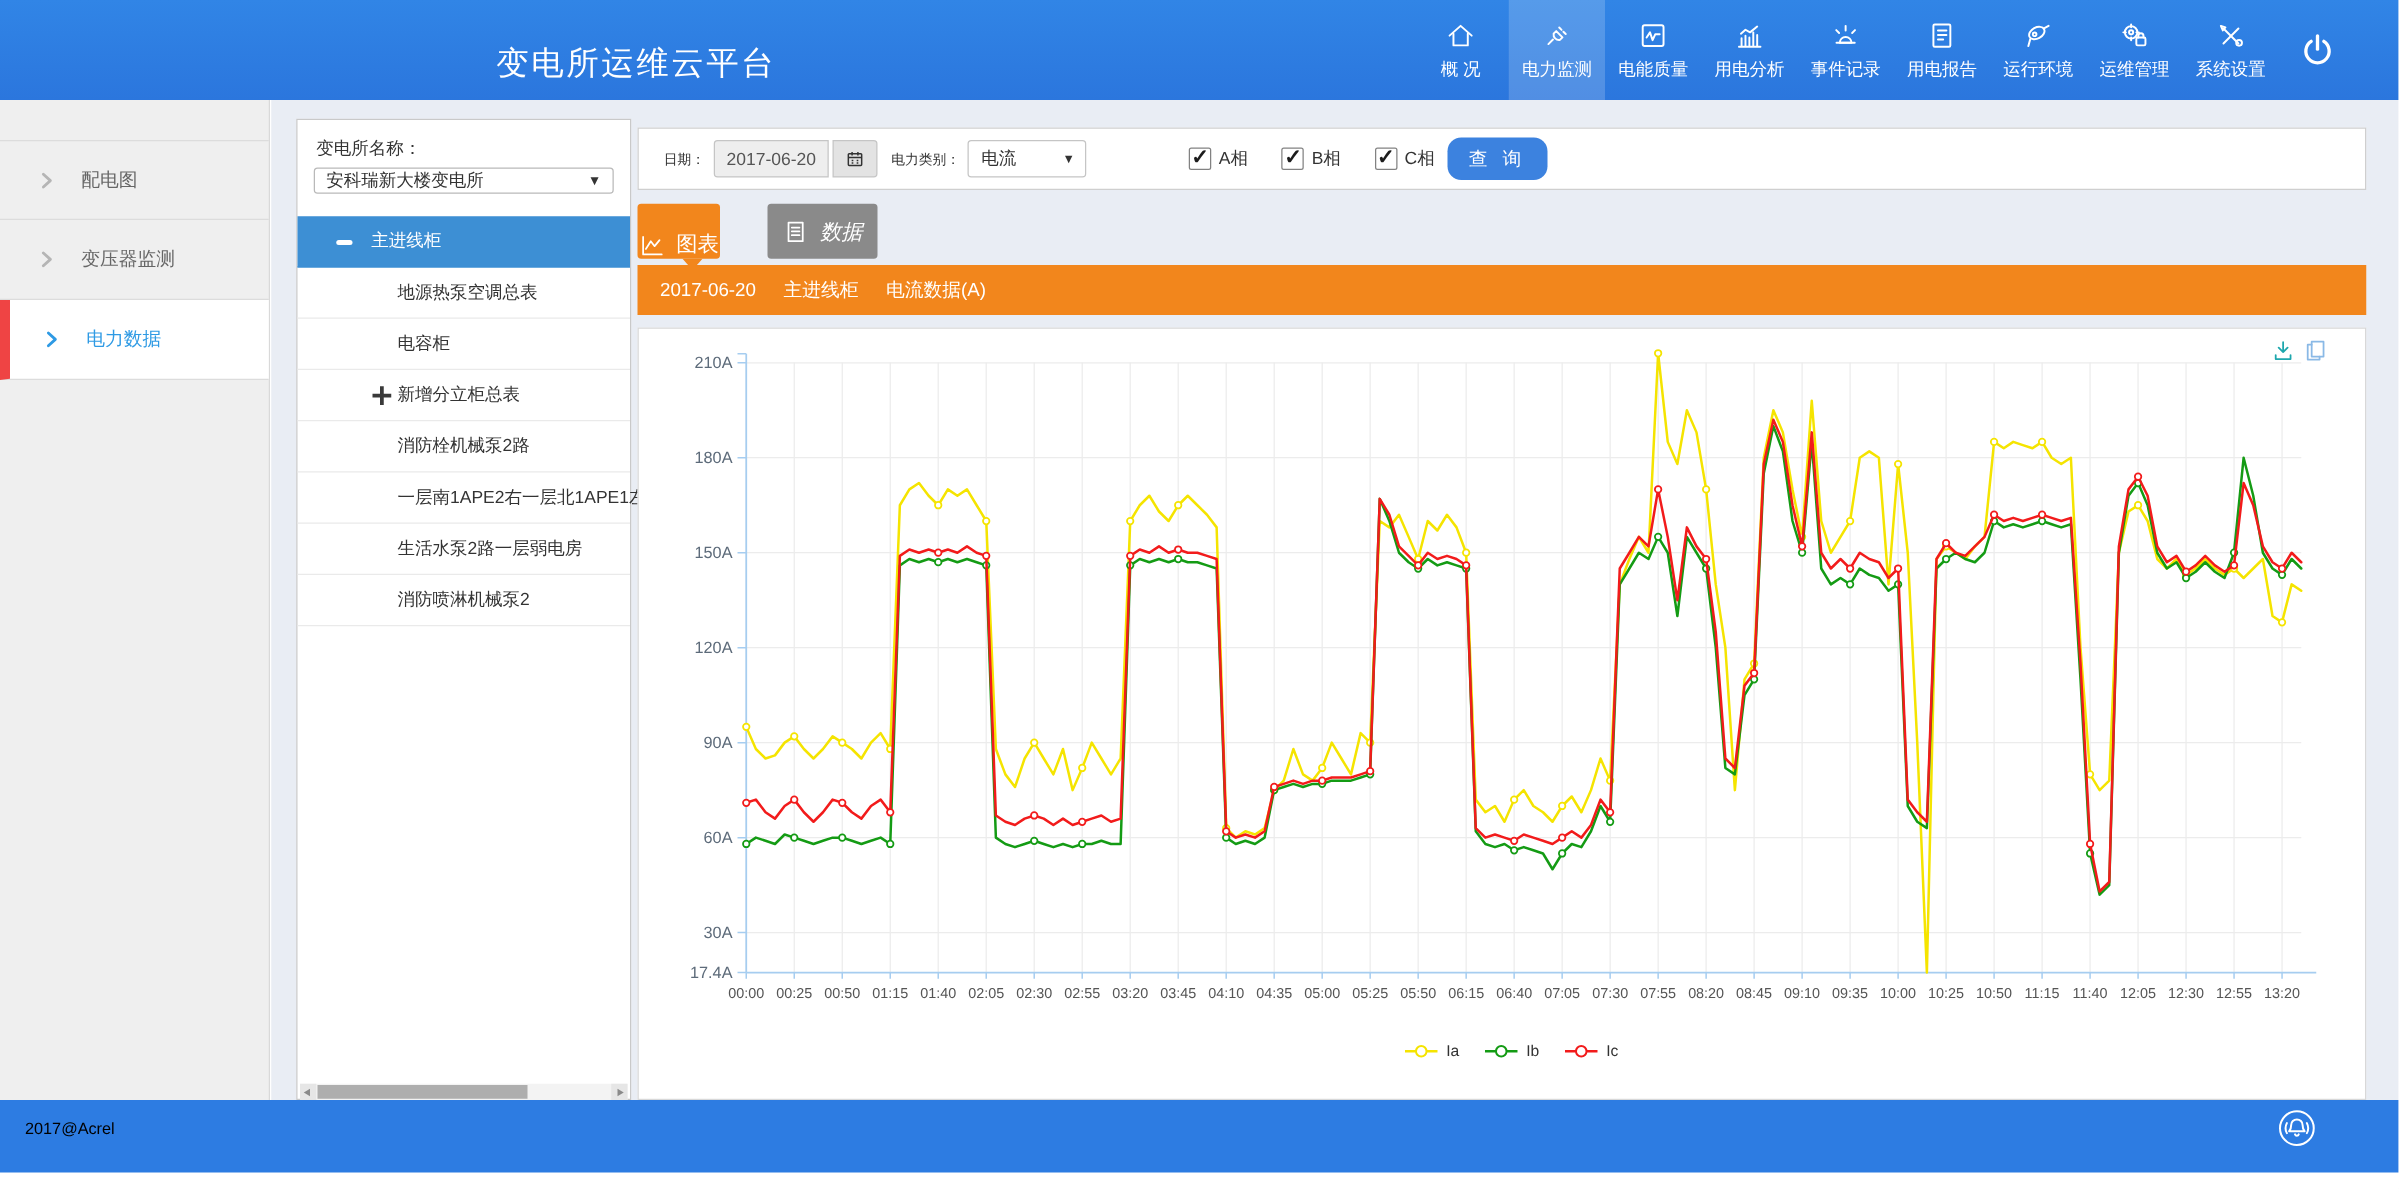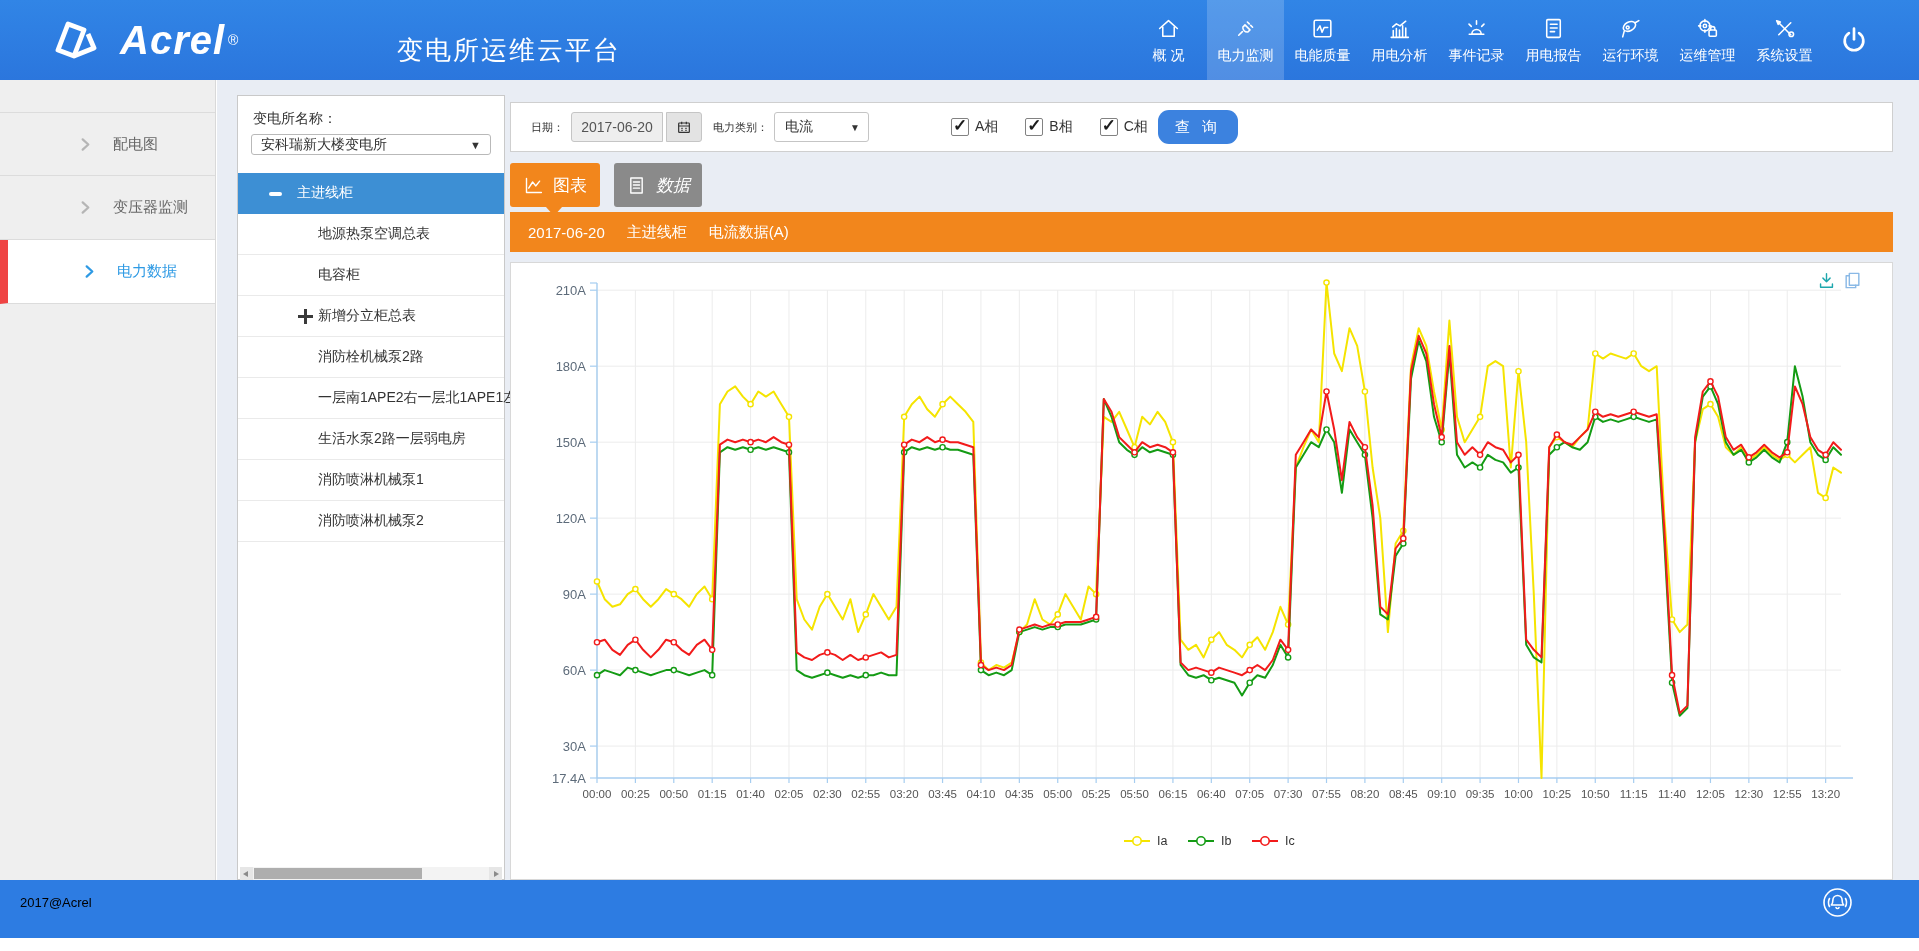--- a/index.html
+++ b/index.html
@@ -94,14 +94,6 @@
 <div class="stage">
 
   <div class="header">
-    <div class="logo-wrap">
-      <svg class="logo-icon" viewBox="0 0 26 22">
-        <path d="M4 16 9 3l8 3-5 13Z" fill="none" stroke="#fff" stroke-width="2.4" stroke-linejoin="round"></path>
-        <path d="M12 19l10-4-3-7" fill="none" stroke="#fff" stroke-width="2.4" stroke-linejoin="round"></path>
-      </svg>
-      <span class="logo-text">Acrel</span>
-        <span class="logo-reg">®</span>
-    </div>
     <div class="app-title">变电所运维云平台</div>
     <div class="nav" id="nav">
         <div class="nav-item">

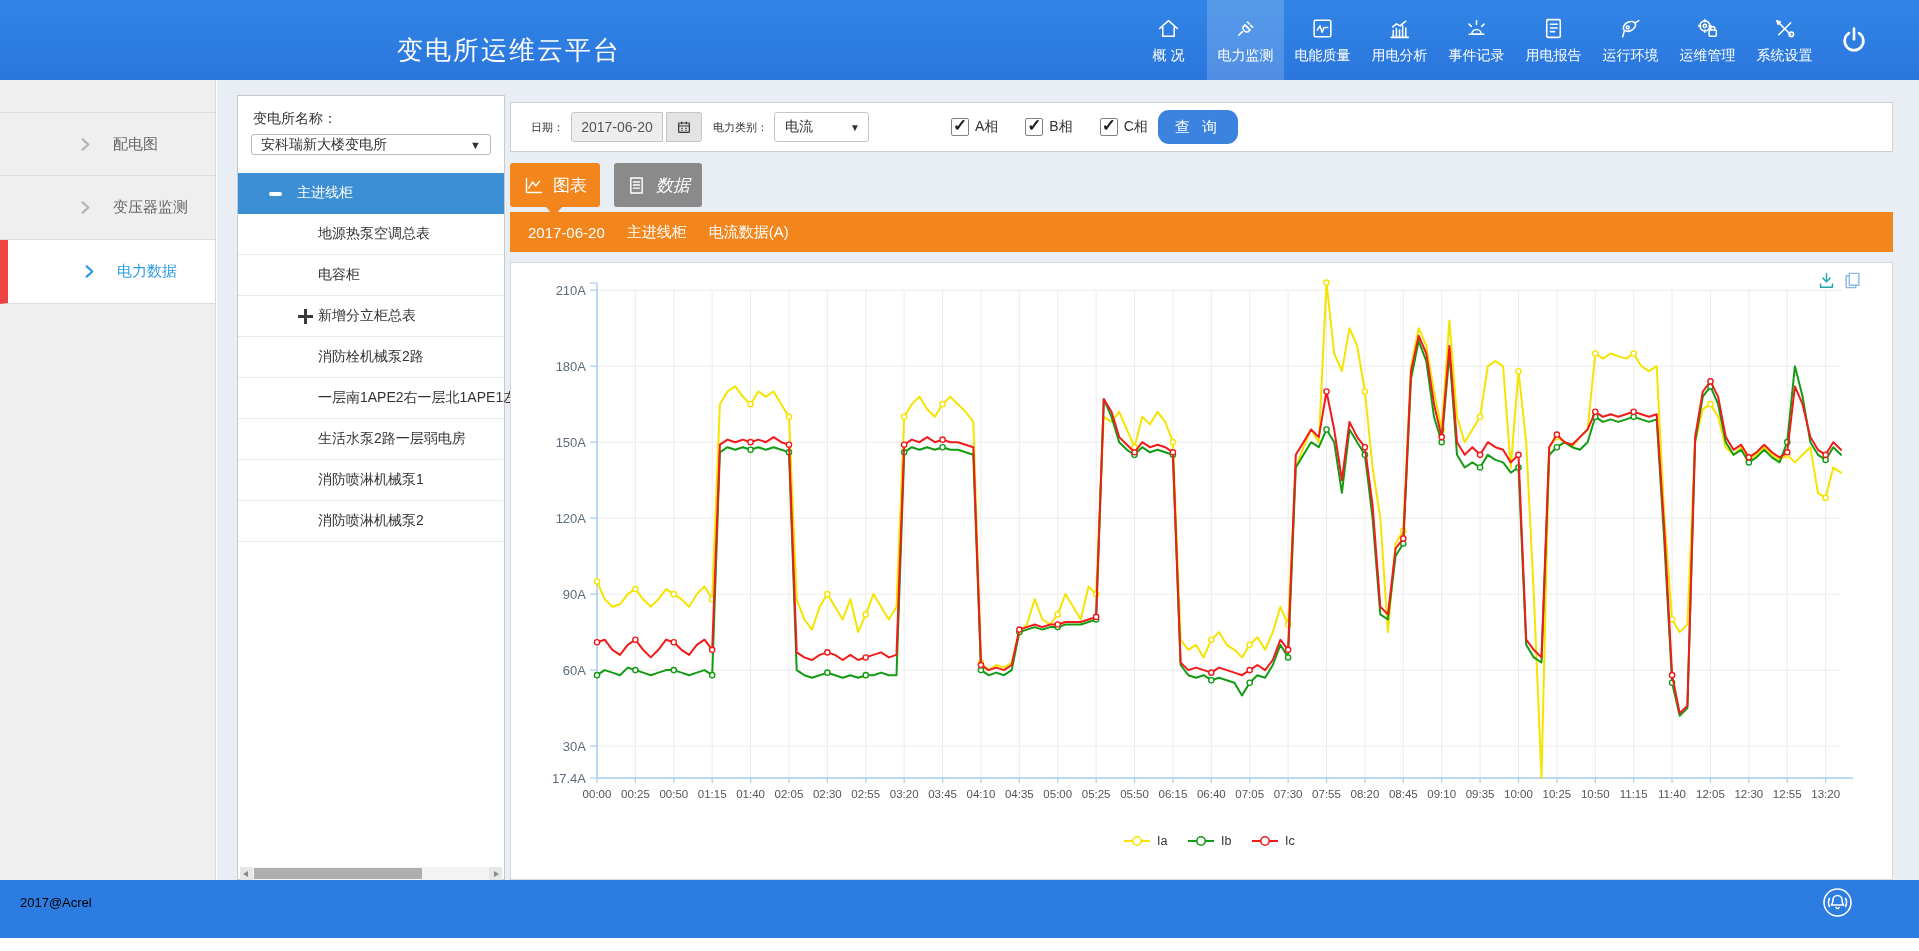--- a/index.html
+++ b/index.html
@@ -20,7 +20,7 @@
   .power-btn svg{width:32px;height:32px;stroke:#fff;fill:none;stroke-width:2;stroke-linecap:round;}
   
   .sidebar{position:absolute;left:0;top:80px;width:216px;height:800px;background:#efefef;border-right:1px solid #d9d9d9;box-sizing:border-box;padding-top:32px;}
-  .side-item{height:64px;border-bottom:1px solid #dcdcdc;display:flex;align-items:center;color:#666;font-size:15px;cursor:pointer;box-sizing:border-box;padding-left:48px;}
+  .side-item{height:64px;border-bottom:1px solid #dcdcdc;display:flex;align-items:center;color:#666;font-size:15px;cursor:pointer;box-sizing:border-box;}
   .side-item:first-child{border-top:1px solid #dcdcdc;}
   .side-item .chev{margin:0 20px 0 30px;width:15px;height:15px;color:#b5b5b5;flex:0 0 auto;}
   .side-item .chev svg{width:15px;height:15px;stroke:currentColor;fill:none;stroke-width:2.4;stroke-linecap:round;stroke-linejoin:round;}

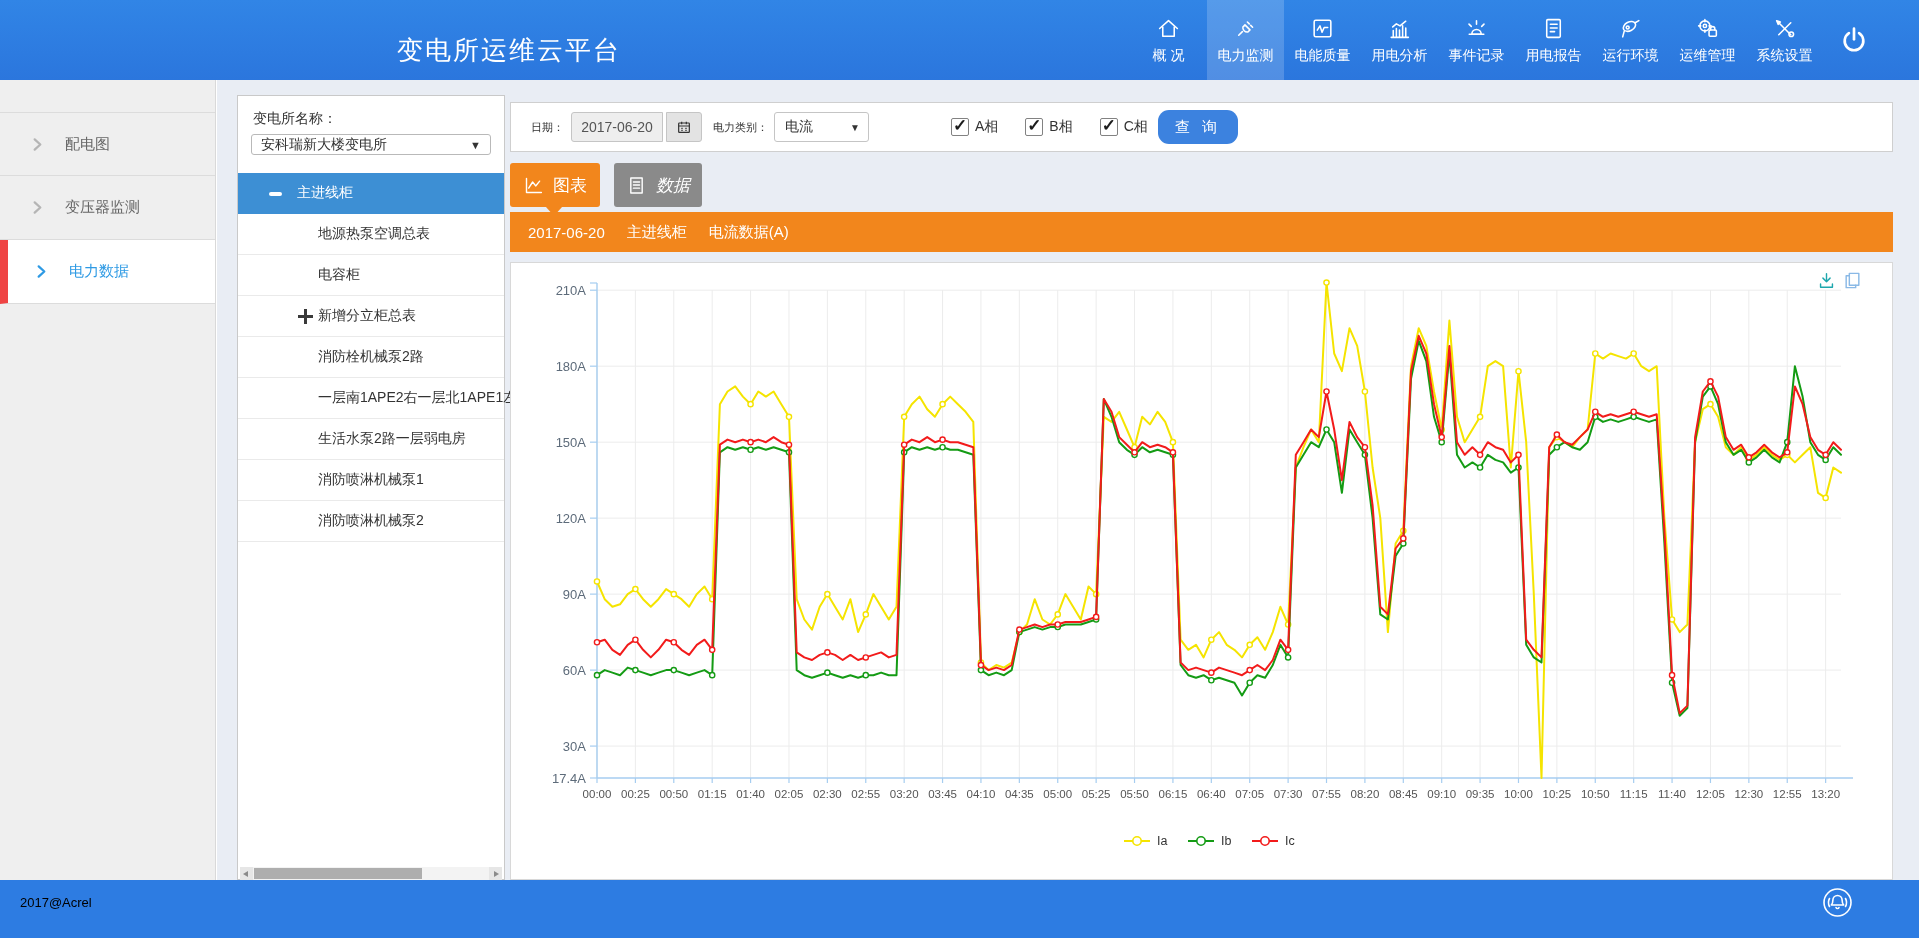--- a/index.html
+++ b/index.html
@@ -67,7 +67,7 @@
   
   .tab{position:absolute;top:163px;height:44px;border-radius:3px;color:#fff;font-size:17px;display:flex;align-items:center;justify-content:center;gap:9px;cursor:pointer;}
   .tab svg{width:21px;height:21px;stroke:#fff;fill:none;stroke-width:1.6;stroke-linecap:round;stroke-linejoin:round;}
-  .tab-chart{left:510px;width:90px;background:#f2861c;}
+  .tab-chart{left:510px;width:66px;background:#f2861c;align-items:flex-end;}
   .tab-data{left:614px;width:88px;background:#8a8a8a;font-style:italic;}
   .tab-pointer{position:absolute;left:546px;top:207px;width:0;height:0;border-left:8px solid transparent;border-right:8px solid transparent;border-top:9px solid #f2861c;}
   

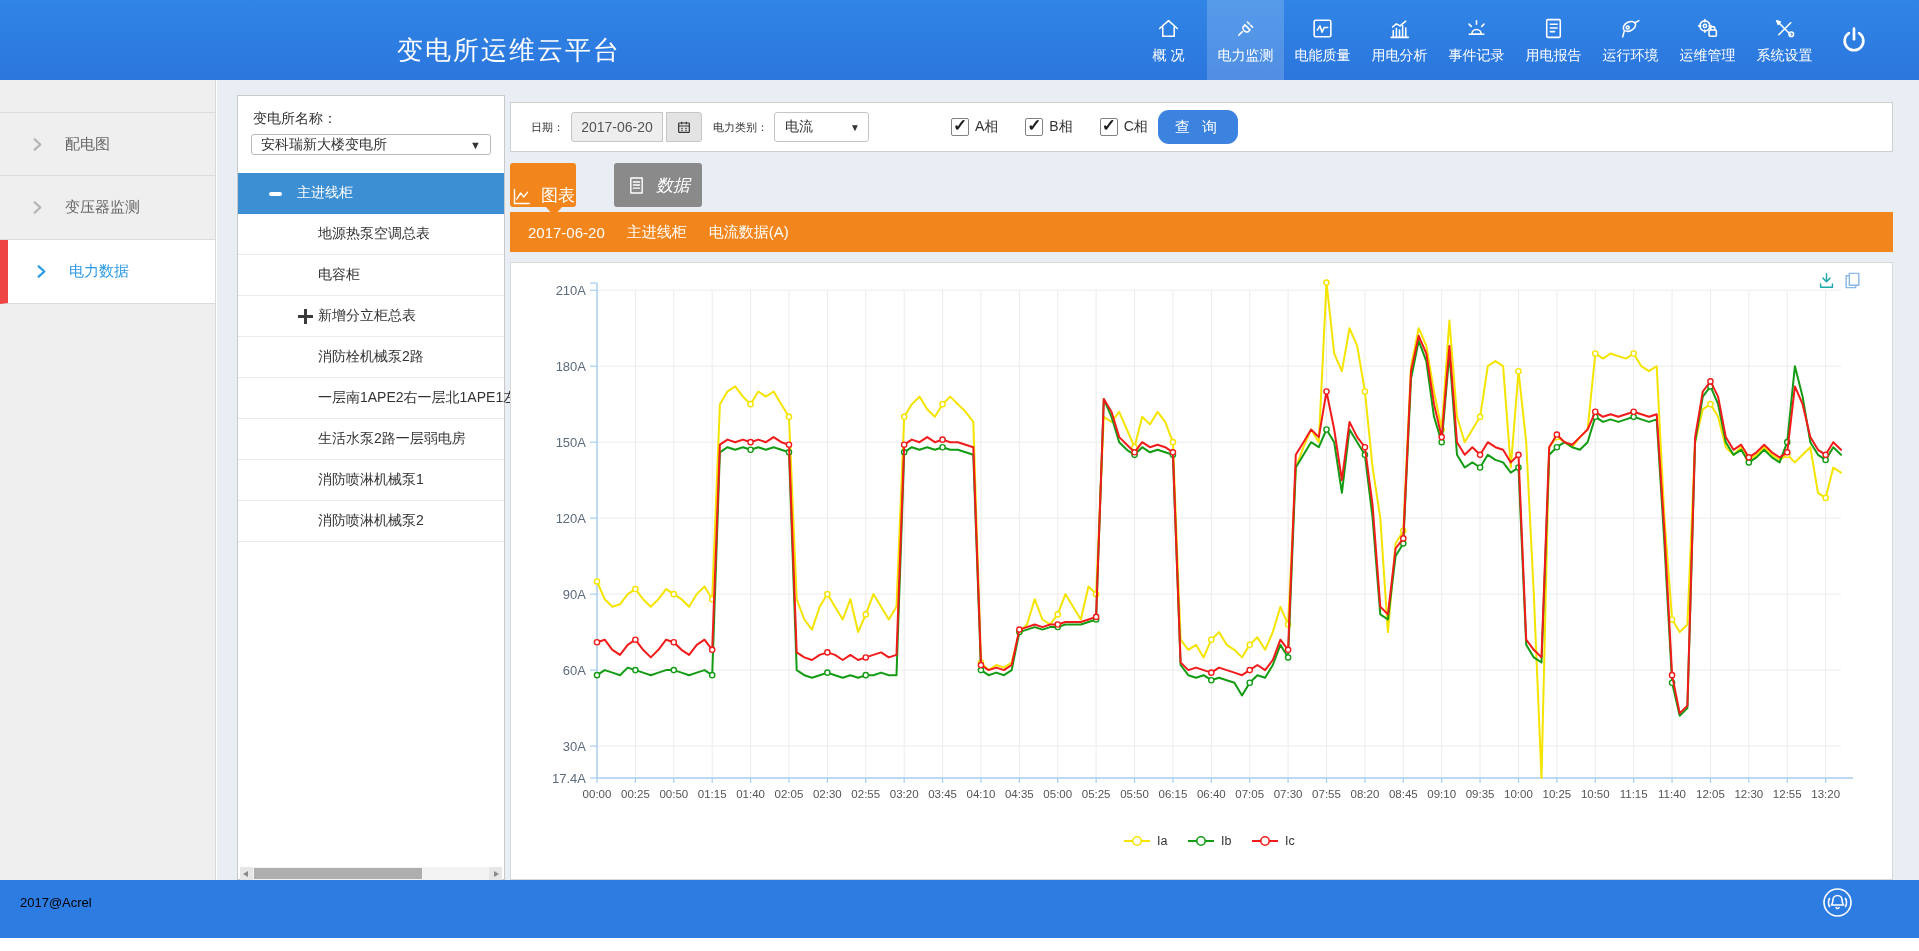--- a/index.html
+++ b/index.html
@@ -228,9 +228,6 @@
         </div>
         <div class="tree-row">
           <span class="t-label">生活水泵2路一层弱电房</span>
-        </div>
-        <div class="tree-row">
-          <span class="t-label">消防喷淋机械泵1</span>
         </div>
         <div class="tree-row">
           <span class="t-label">消防喷淋机械泵2</span>

